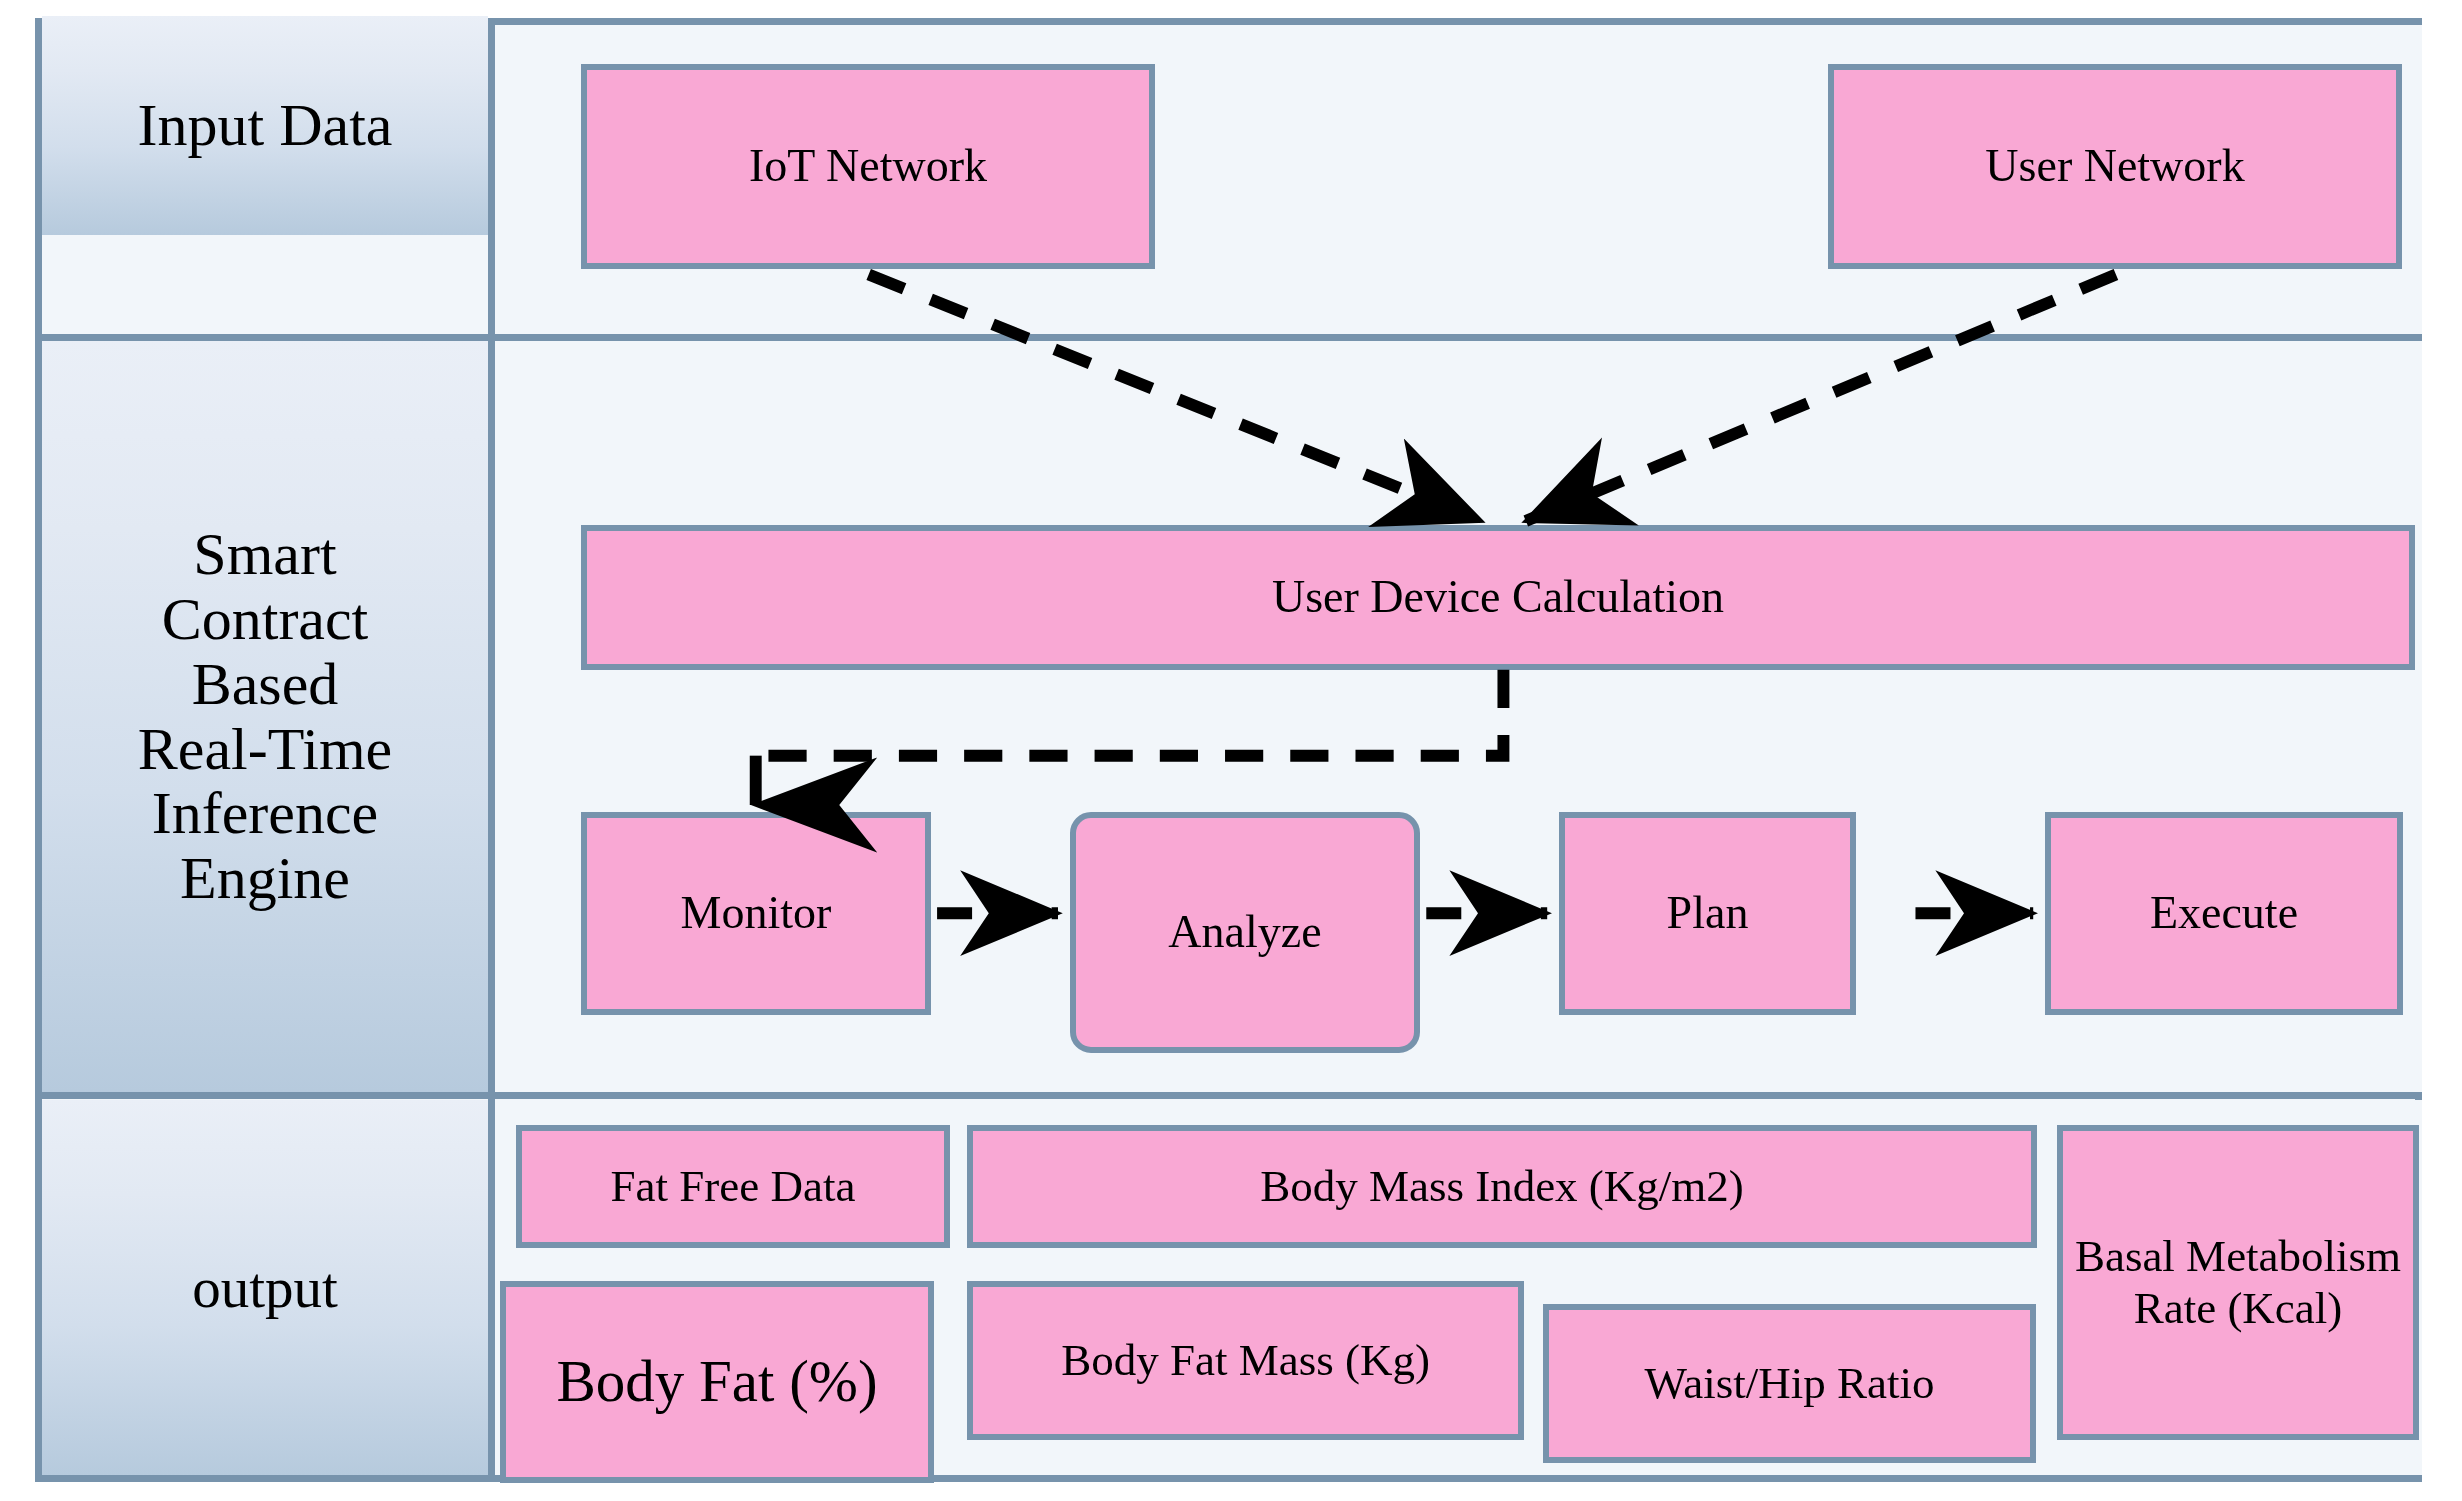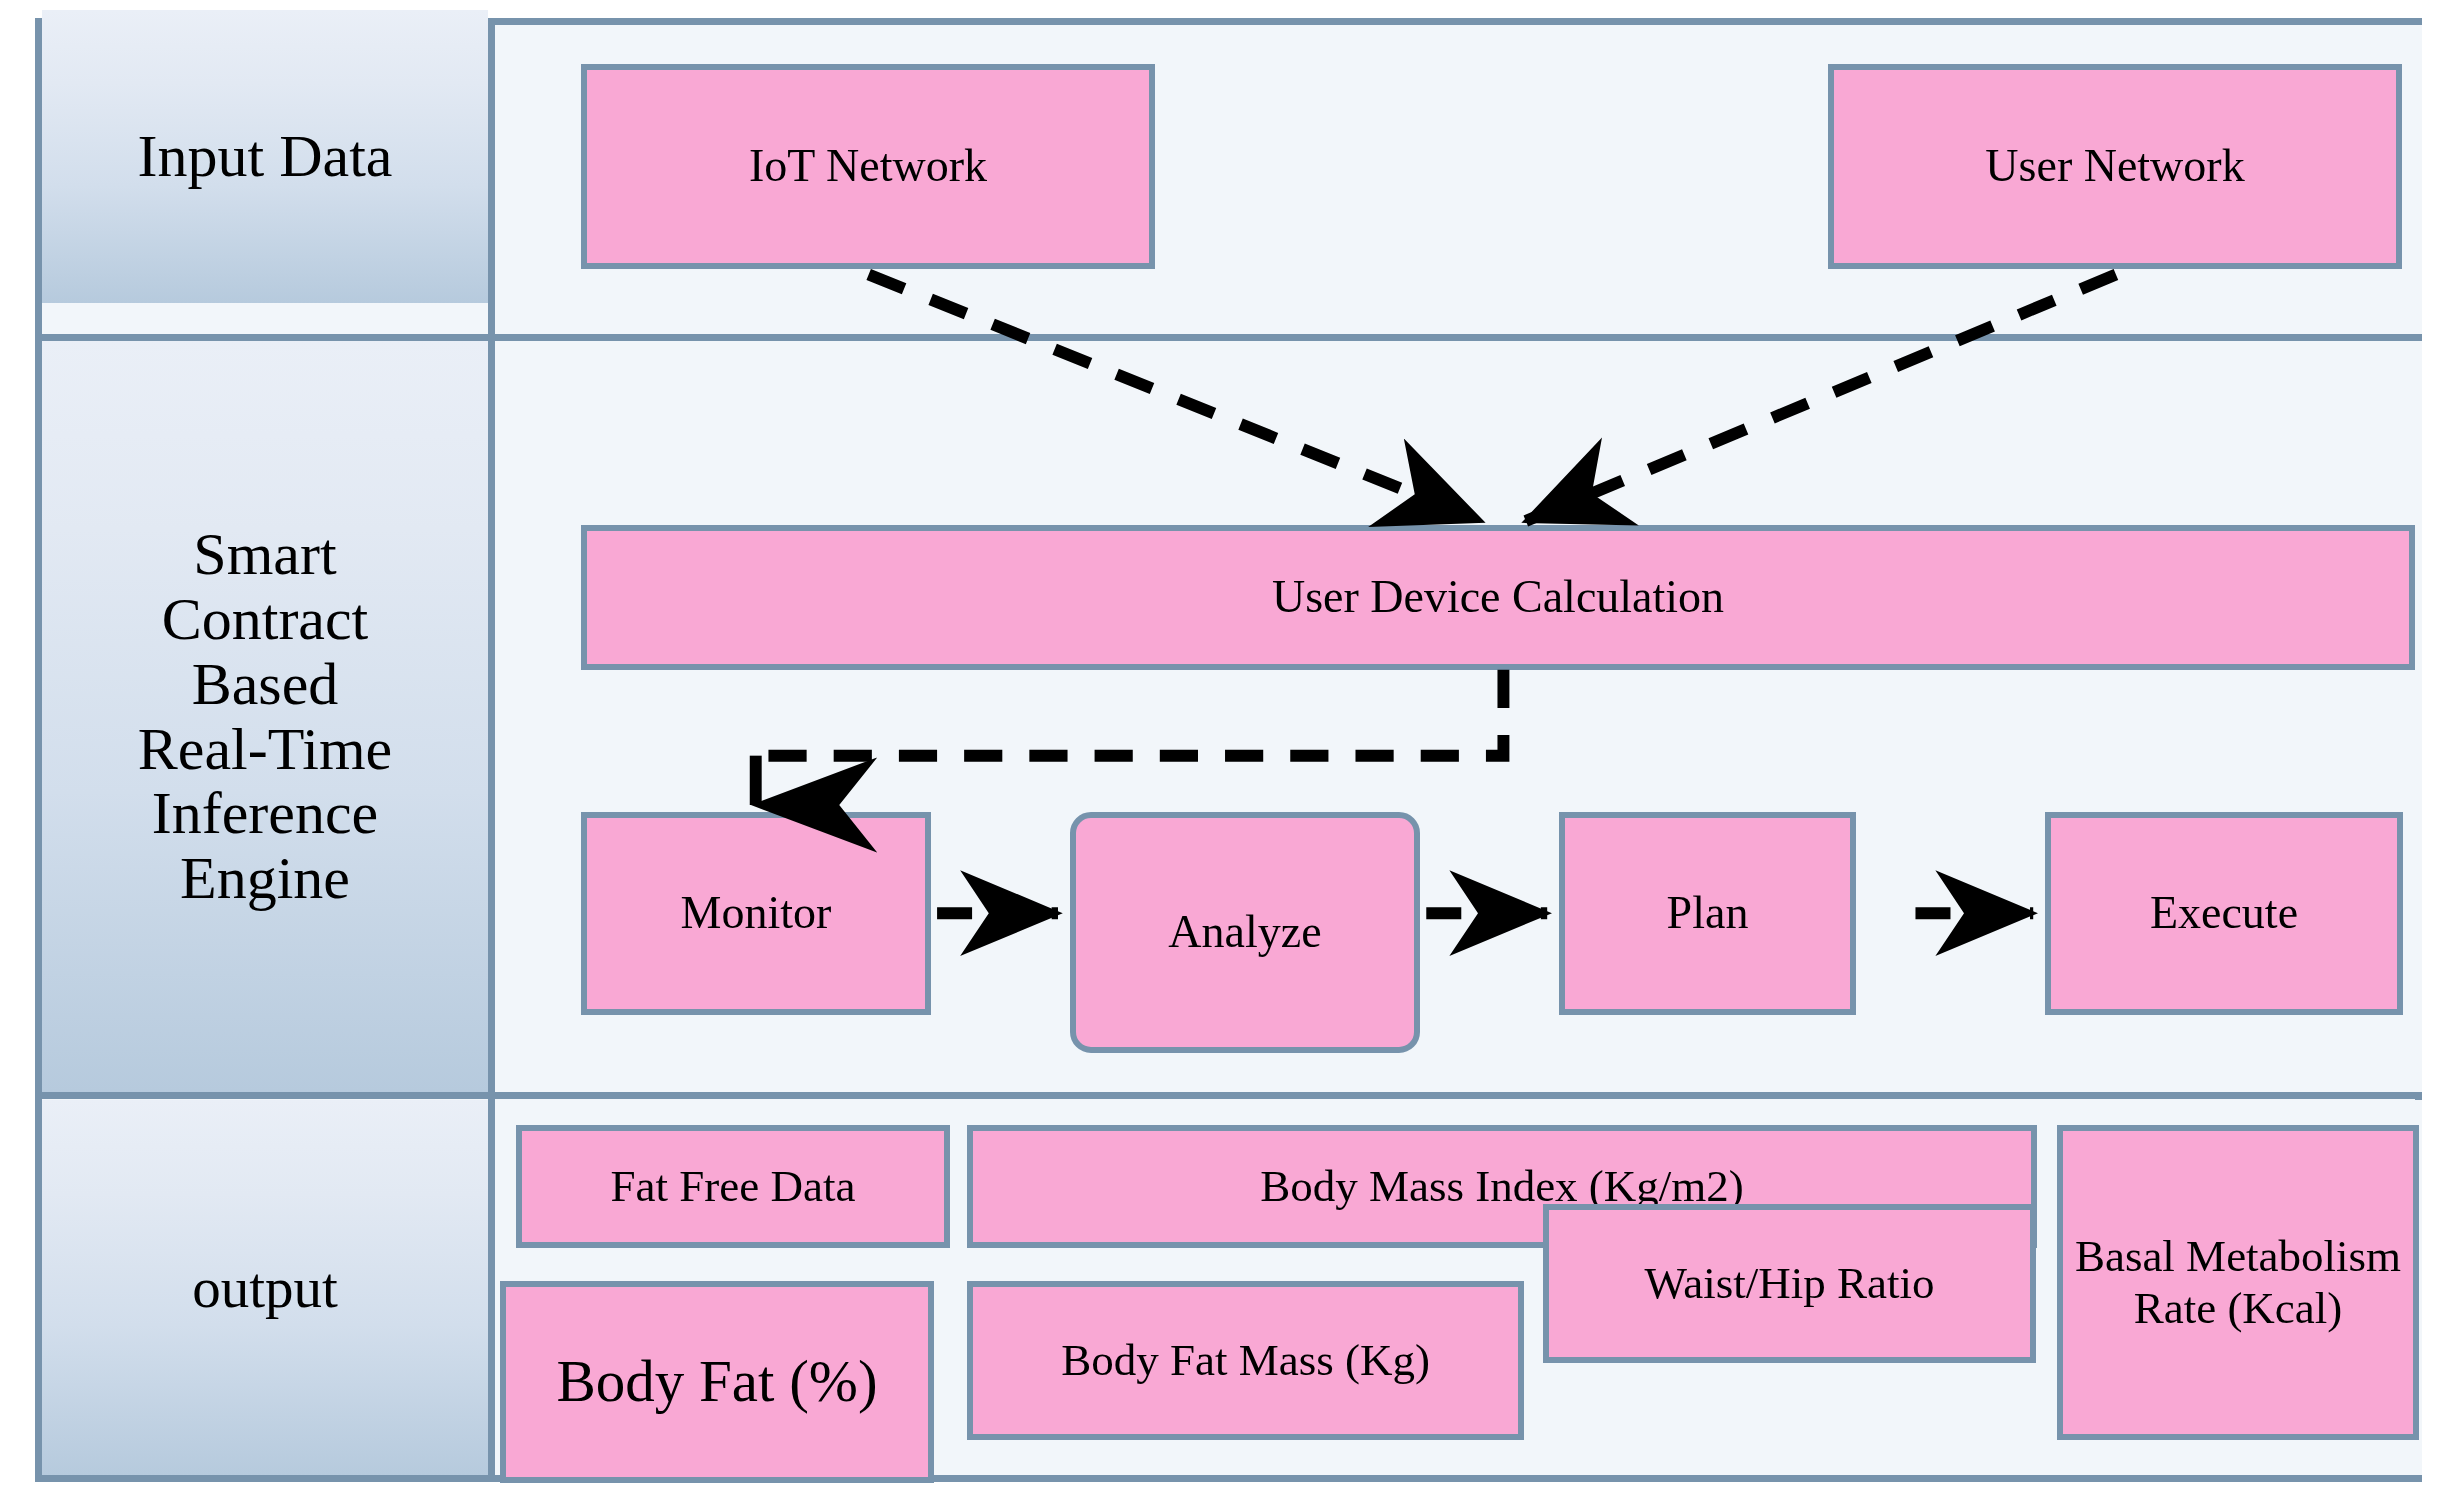--- a/index.html
+++ b/index.html
@@ -65,7 +65,7 @@
     color: #000000;
     line-height: 1.08;
   }
-  .label-cell.r1 { top: 10px;   height: 293px; font-size: 60px; }
+  .label-cell.r1 { top: 16px;   height: 219px; font-size: 60px; }
   .label-cell.r2 { top: 341px;  height: 751px; font-size: 60px; }
   .label-cell.r3 { top: 1100px; height: 375px; font-size: 57px; }
 

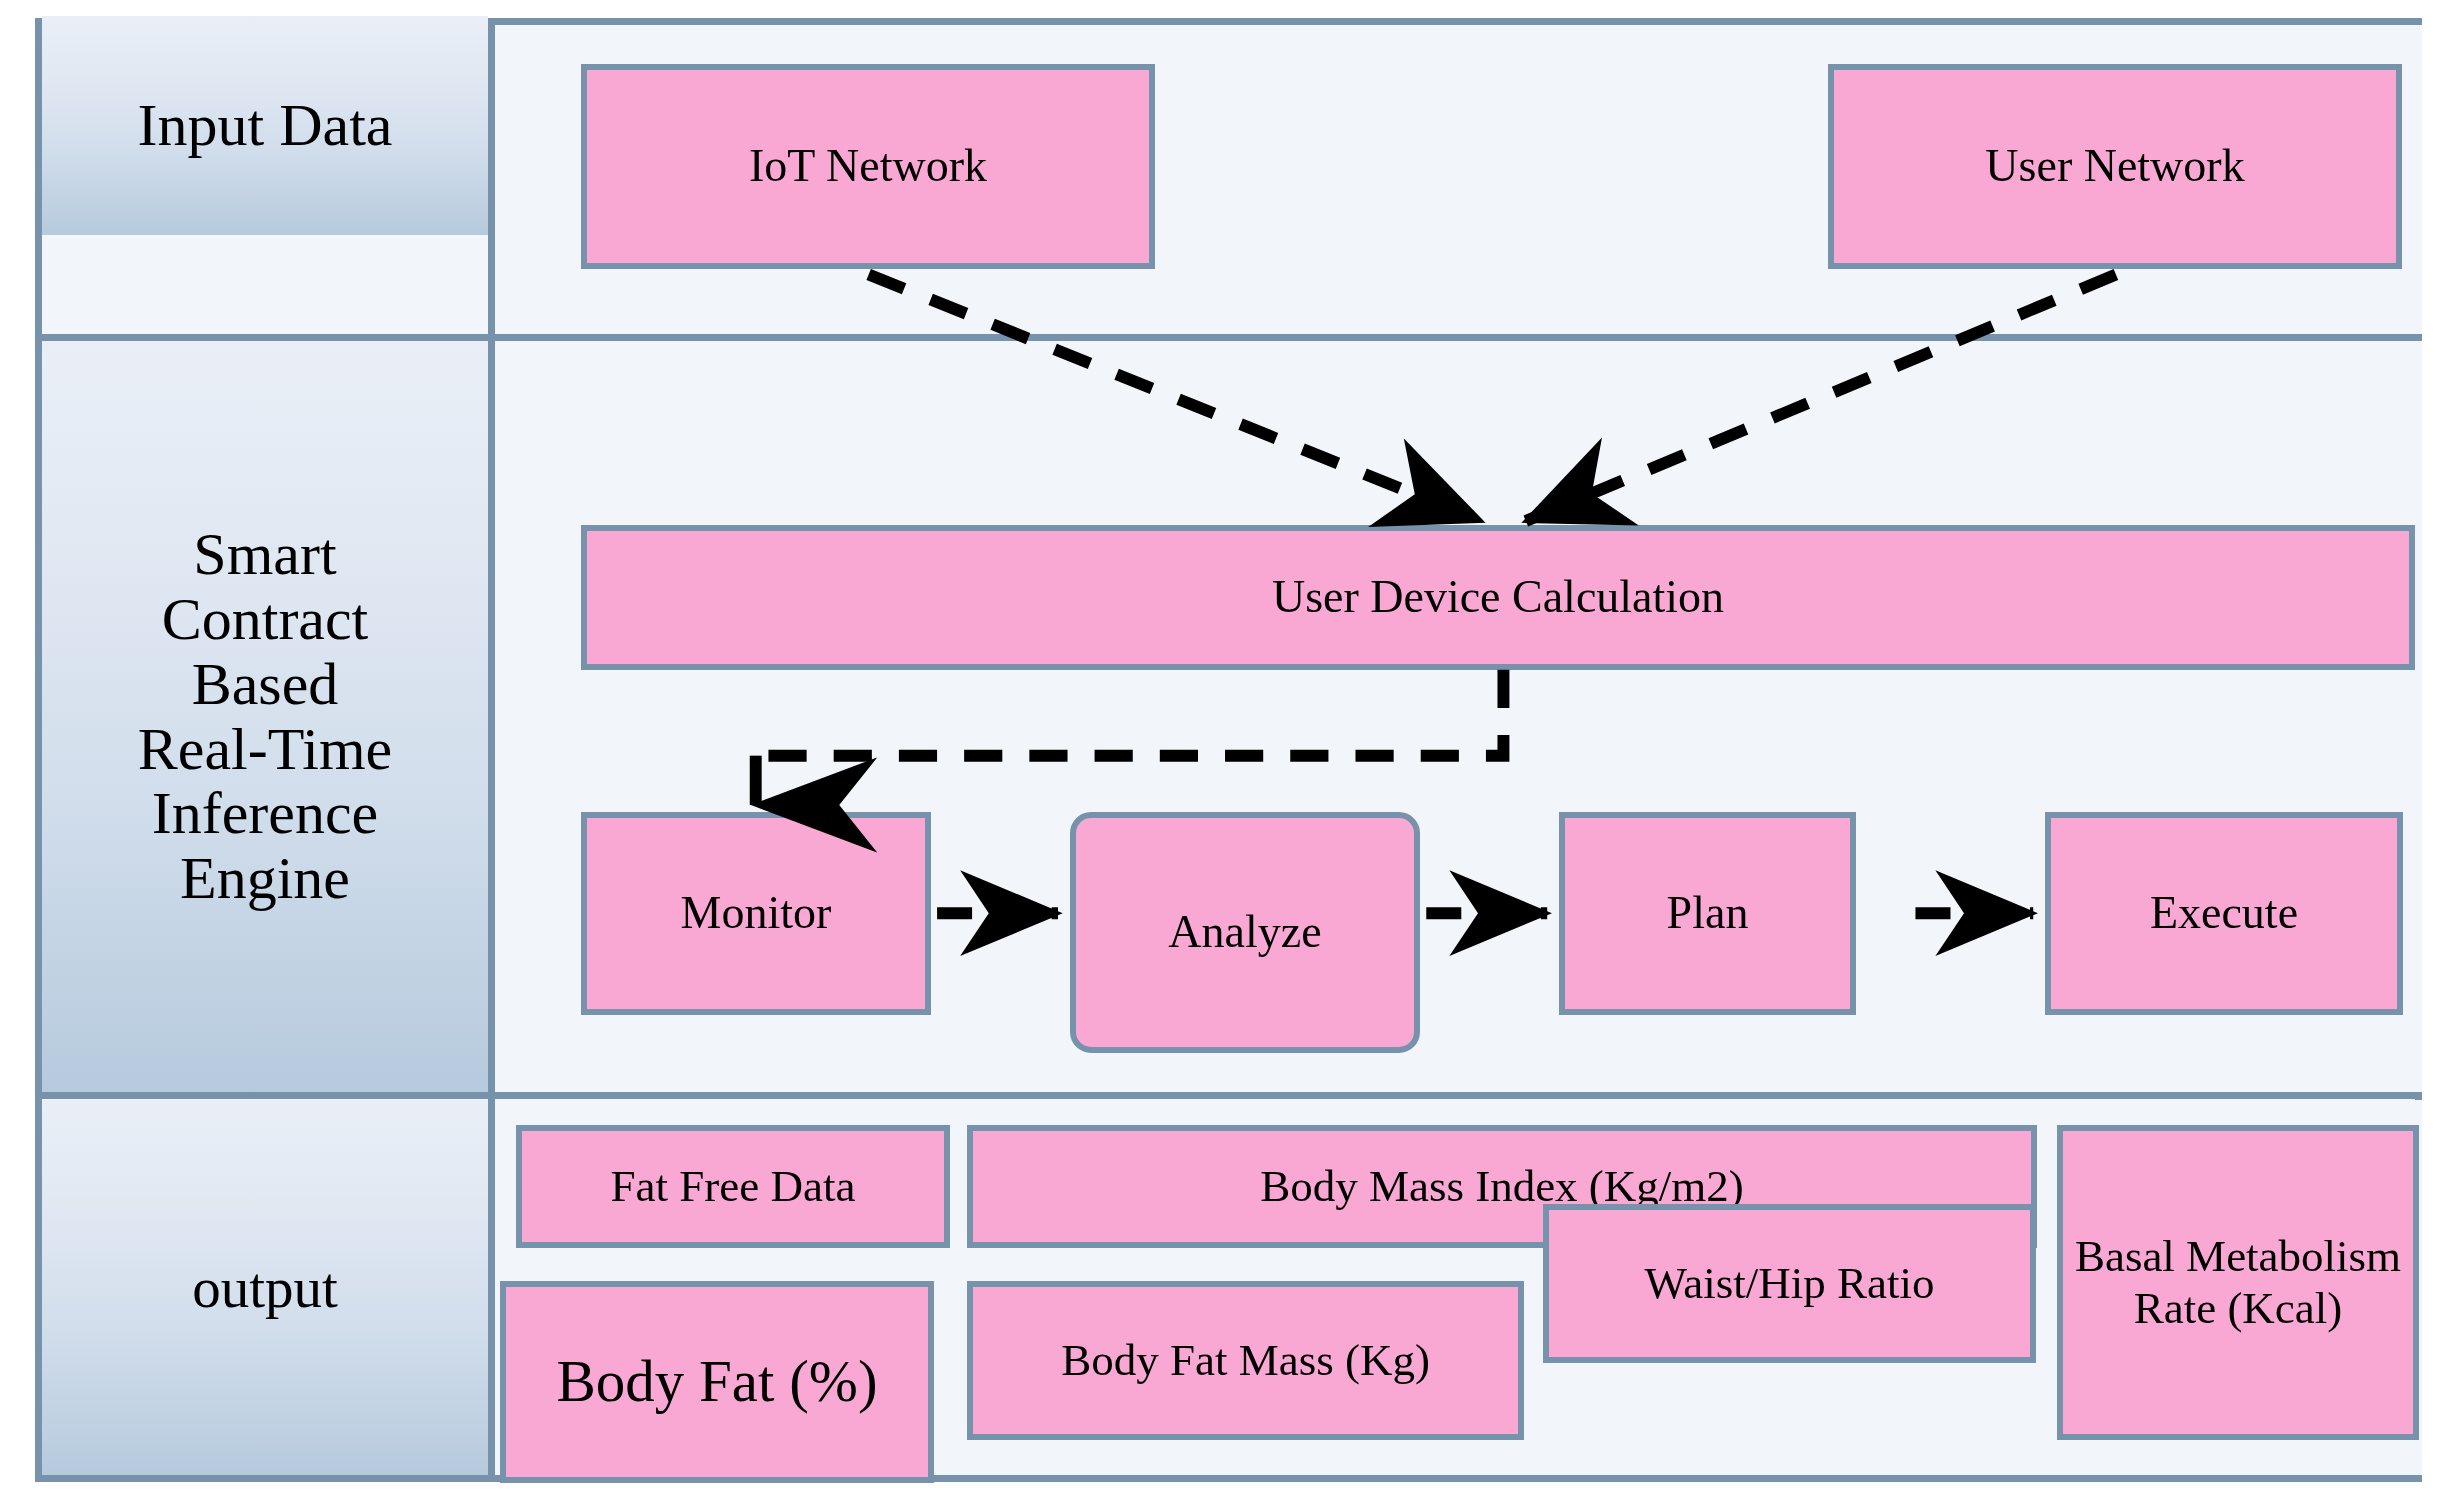--- a/index.html
+++ b/index.html
@@ -112,7 +112,7 @@
   .node.bmi   { left: 967px; top: 1125px; width: 1070px; height: 123px; font-size: 45px; }
   .node.bfp   { left: 500px;  top: 1281px; width: 434px; height: 202px; font-size: 59px; }
   .node.bfm   { left: 967px; top: 1281px; width: 557px; height: 159px; font-size: 45px; }
-  .node.whr   { left: 1543px; top: 1204px; width: 493px; height: 159px; font-size: 45px; }
+  .node.whr   { left: 1543px; top: 1304px; width: 493px; height: 159px; font-size: 45px; }
   .node.bmr   { left: 2057px; top: 1125px; width: 362px; height: 315px; font-size: 45px; }
 
   

